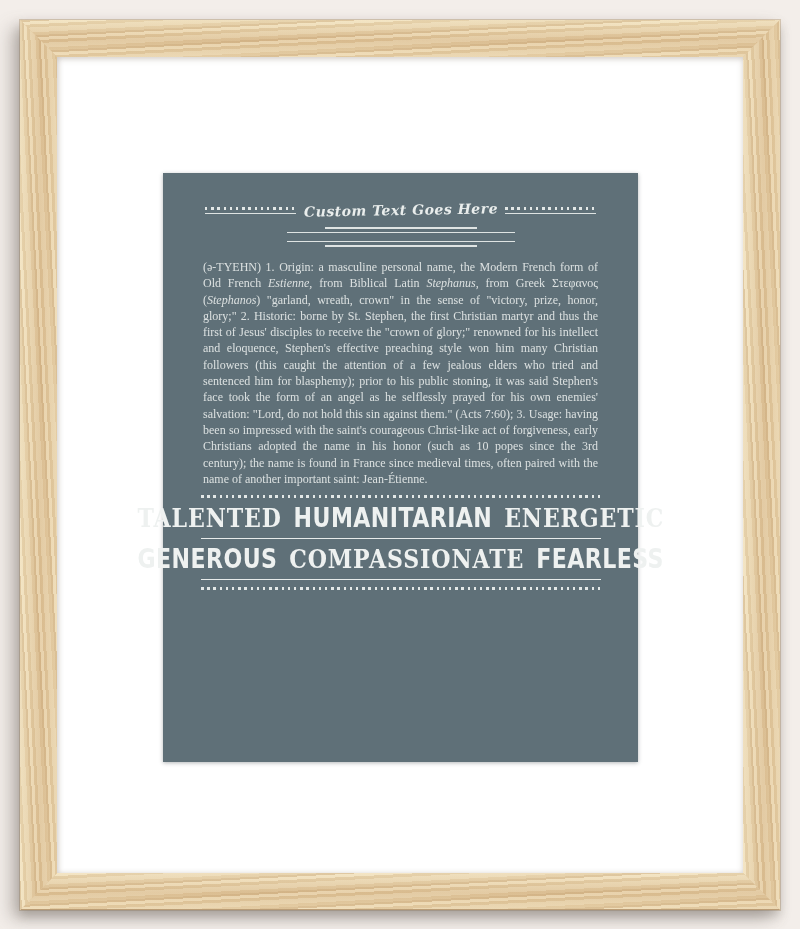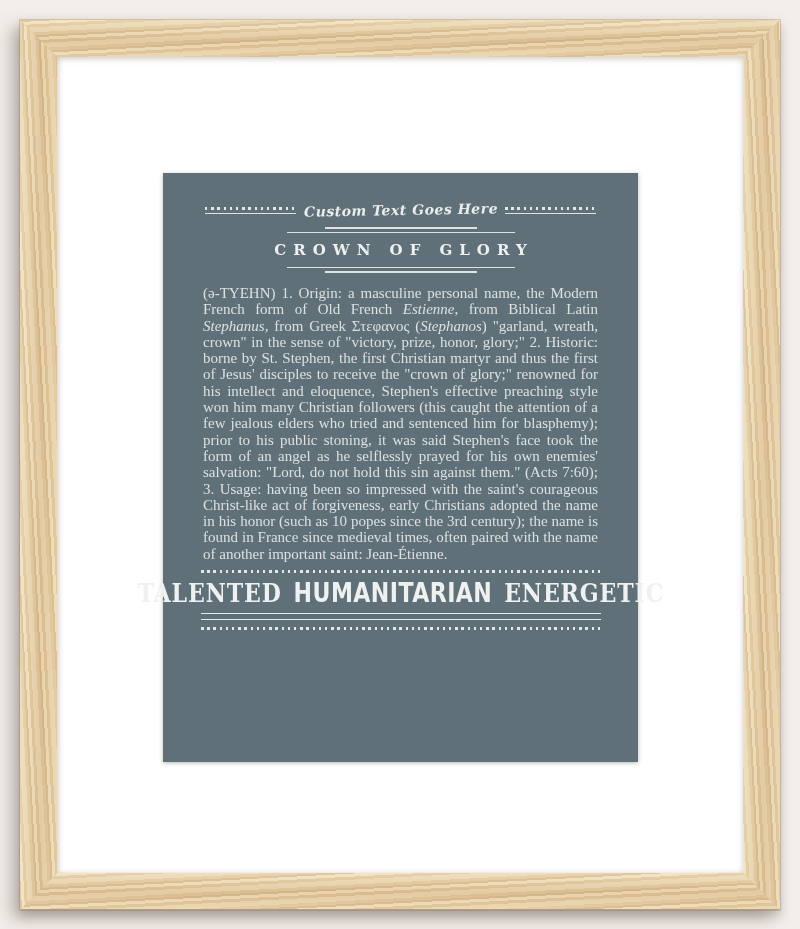--- a/index.html
+++ b/index.html
@@ -175,7 +175,6 @@
         <div class="long"></div>
       </div>
 
-      <div class="meaning">CROWN OF GLORY</div>
 
       <div class="divider b">
         <div class="long"></div>

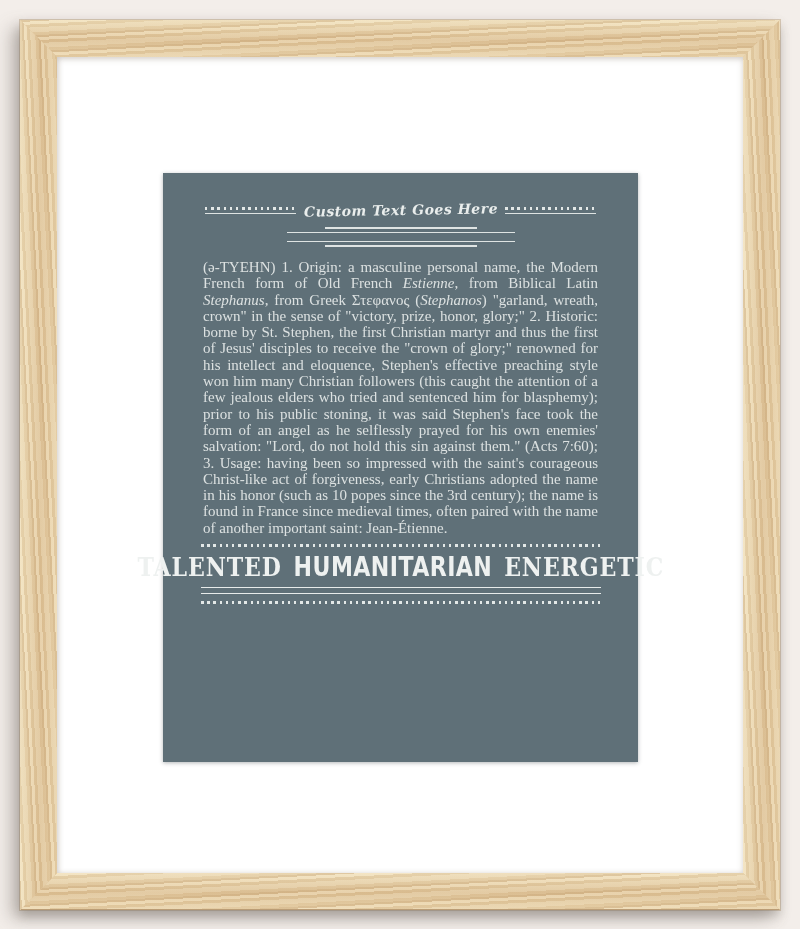--- a/index.html
+++ b/index.html
@@ -125,7 +125,7 @@
     width: 100%; box-sizing: border-box;
     padding: 0 40px;
     font-family: "Liberation Serif", serif;
-    font-size: 15px; line-height: 16.3px;
+    font-size: 12px; line-height: 16.3px;
     text-align: justify;
     color: #dce1e1;
   }

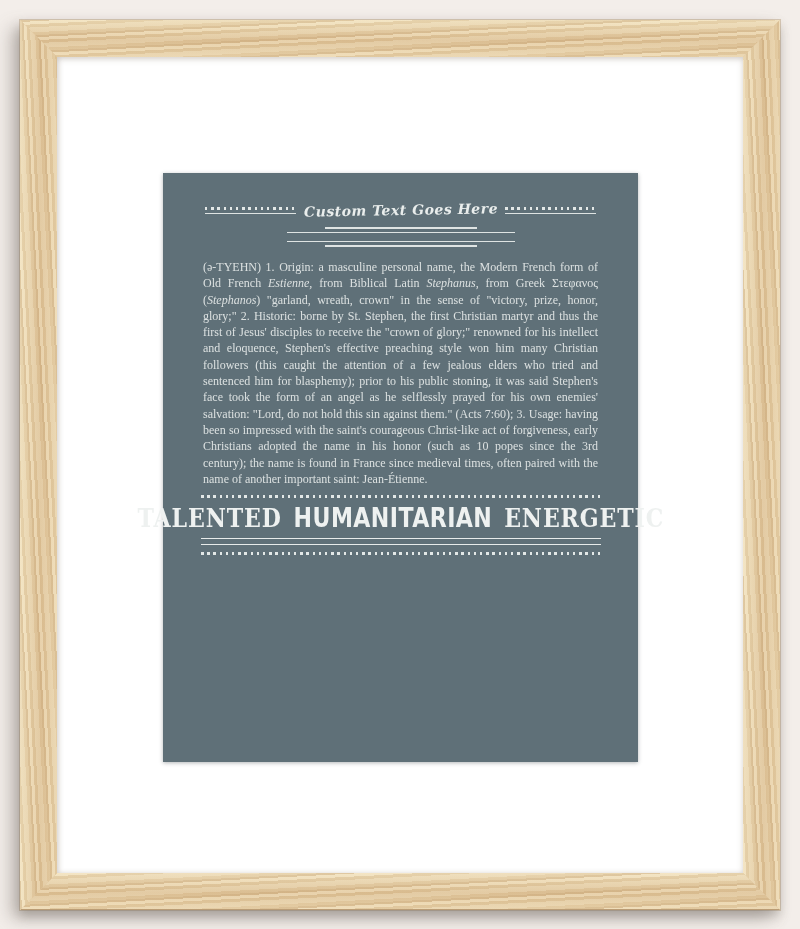--- a/index.html
+++ b/index.html
@@ -189,6 +189,9 @@
         <span class="trait-scale"><span class="trait serif">TALENTED</span><span class="trait sans">HUMANITARIAN</span><span class="trait serif">ENERGETIC</span></span>
       </div>
       <div class="trait-sep"></div>
+      <div class="trait-row">
+        <span class="trait-scale"><span class="trait sans">GENEROUS</span><span class="trait serif">COMPASSIONATE</span><span class="trait sans">FEARLESS</span></span>
+      </div>
       <div class="trait-sep"></div>
 
       <div class="dots-row bottom"></div>

